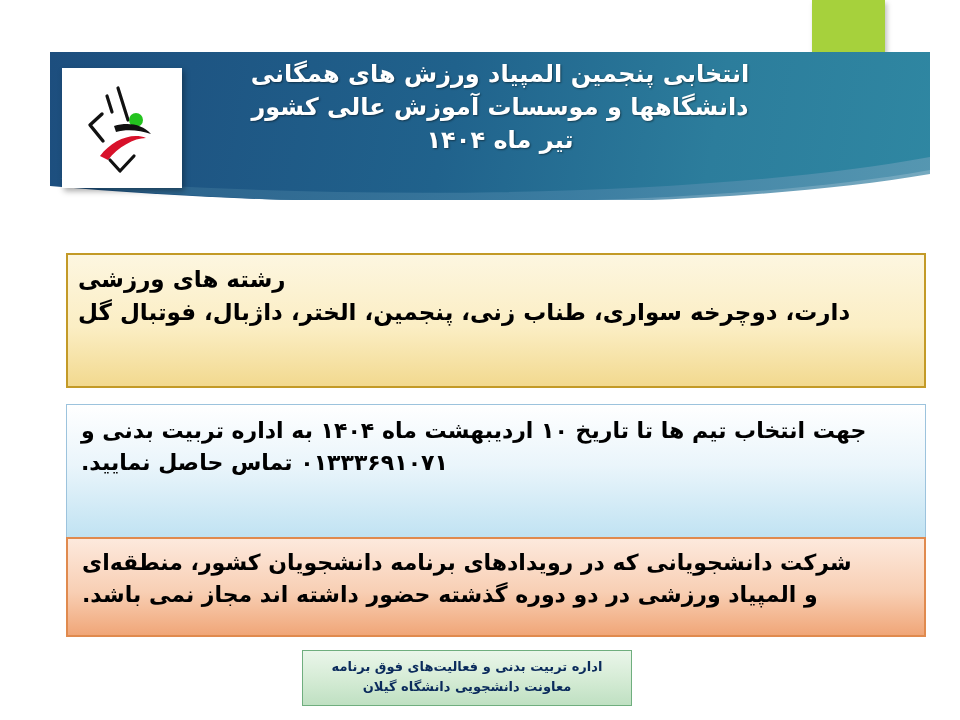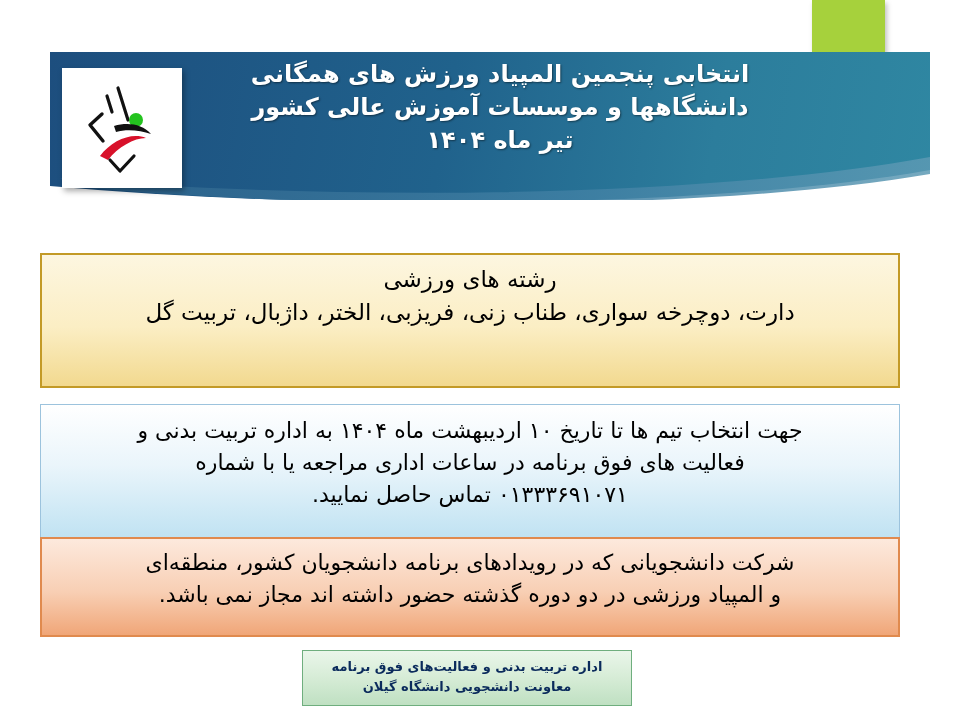--- a/index.html
+++ b/index.html
@@ -99,12 +99,12 @@
   
   .box {
     position: absolute;
-    left: 40px;
+    left: 66px;
     width: 860px;
     box-sizing: border-box;
-    text-align: center;
+    text-align: left;
     direction: rtl;
-    font-weight: normal;
+    font-weight: bold;
     color: #000000;
   }
   .box .ln { display: block; white-space: nowrap; }

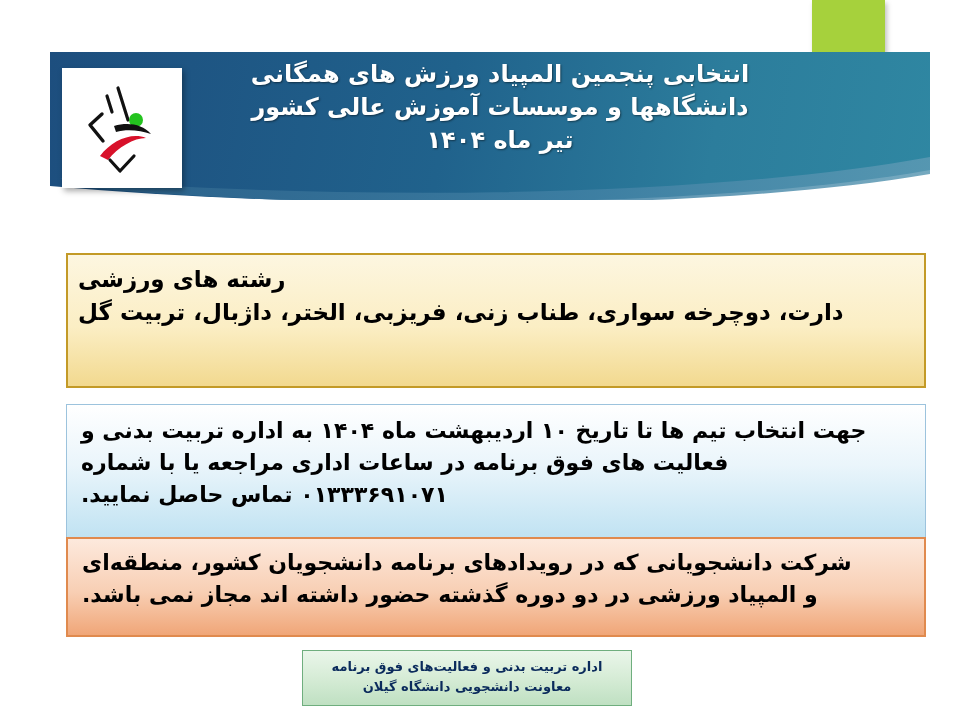--- a/index.html
+++ b/index.html
@@ -194,7 +194,7 @@
 
   <div class="box box-sports">
     <span class="ln title">رشته های ورزشی</span>
-    <span class="ln">دارت، دوچرخه سواری، طناب زنی، فریزبی، الختر، داژبال، تربیت گل</span>
+    <span class="ln">دارت، دوچرخه سواری، طناب زنی، پنجمین، الختر، داژبال، فوتبال گل</span>
   </div>
 
   <div class="box box-info">

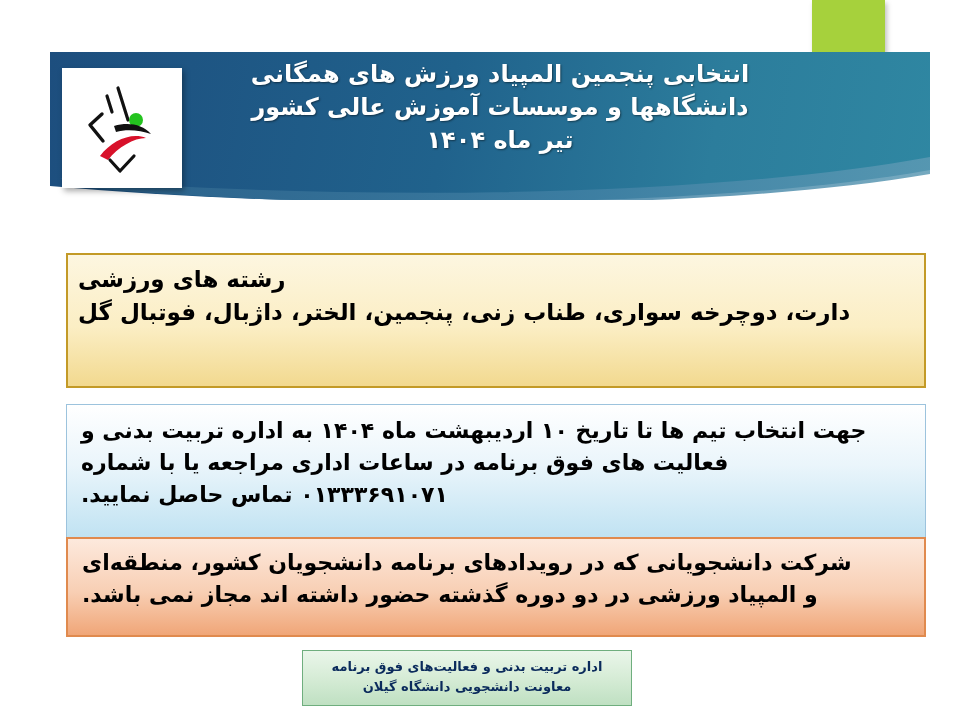--- a/index.html
+++ b/index.html
@@ -199,7 +199,6 @@
 
   <div class="box box-info">
     <span class="ln">جهت انتخاب تیم ها تا تاریخ ۱۰ اردیبهشت ماه ۱۴۰۴ به اداره تربیت بدنی و</span>
-    <span class="ln">فعالیت های فوق برنامه در ساعات اداری مراجعه یا با شماره</span>
     <span class="ln">۰۱۳۳۳۶۹۱۰۷۱ تماس حاصل نمایید.</span>
   </div>
 

